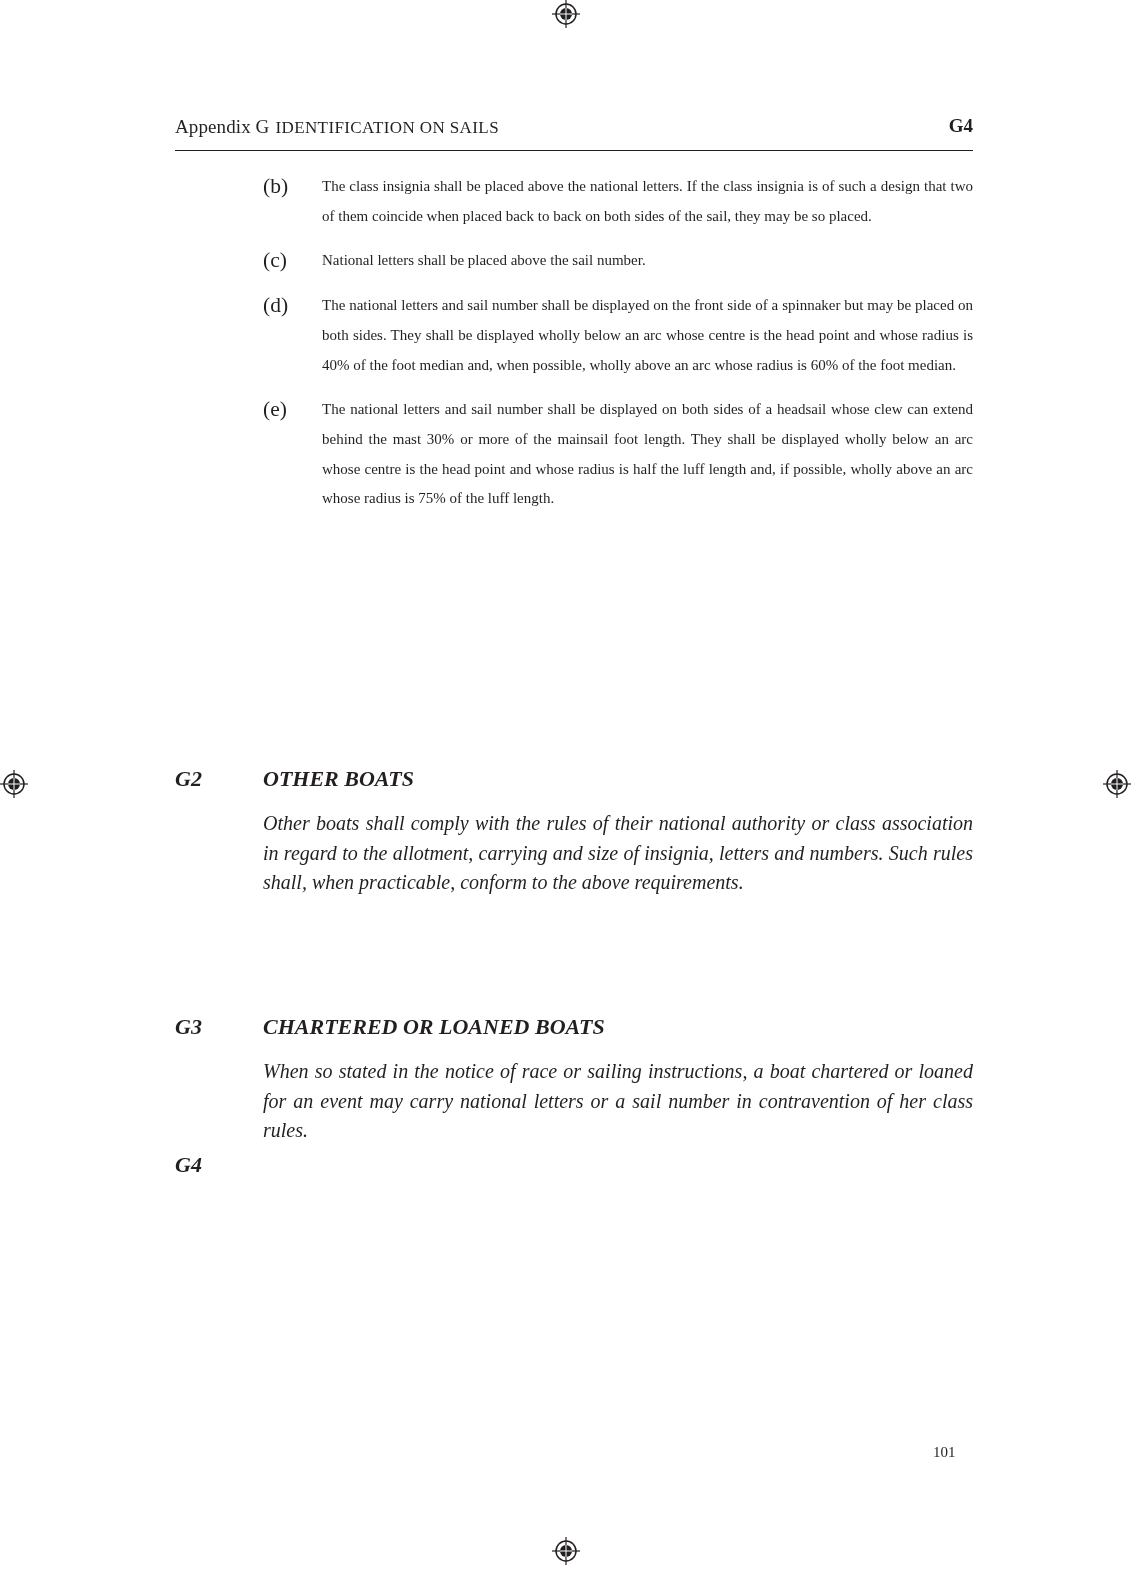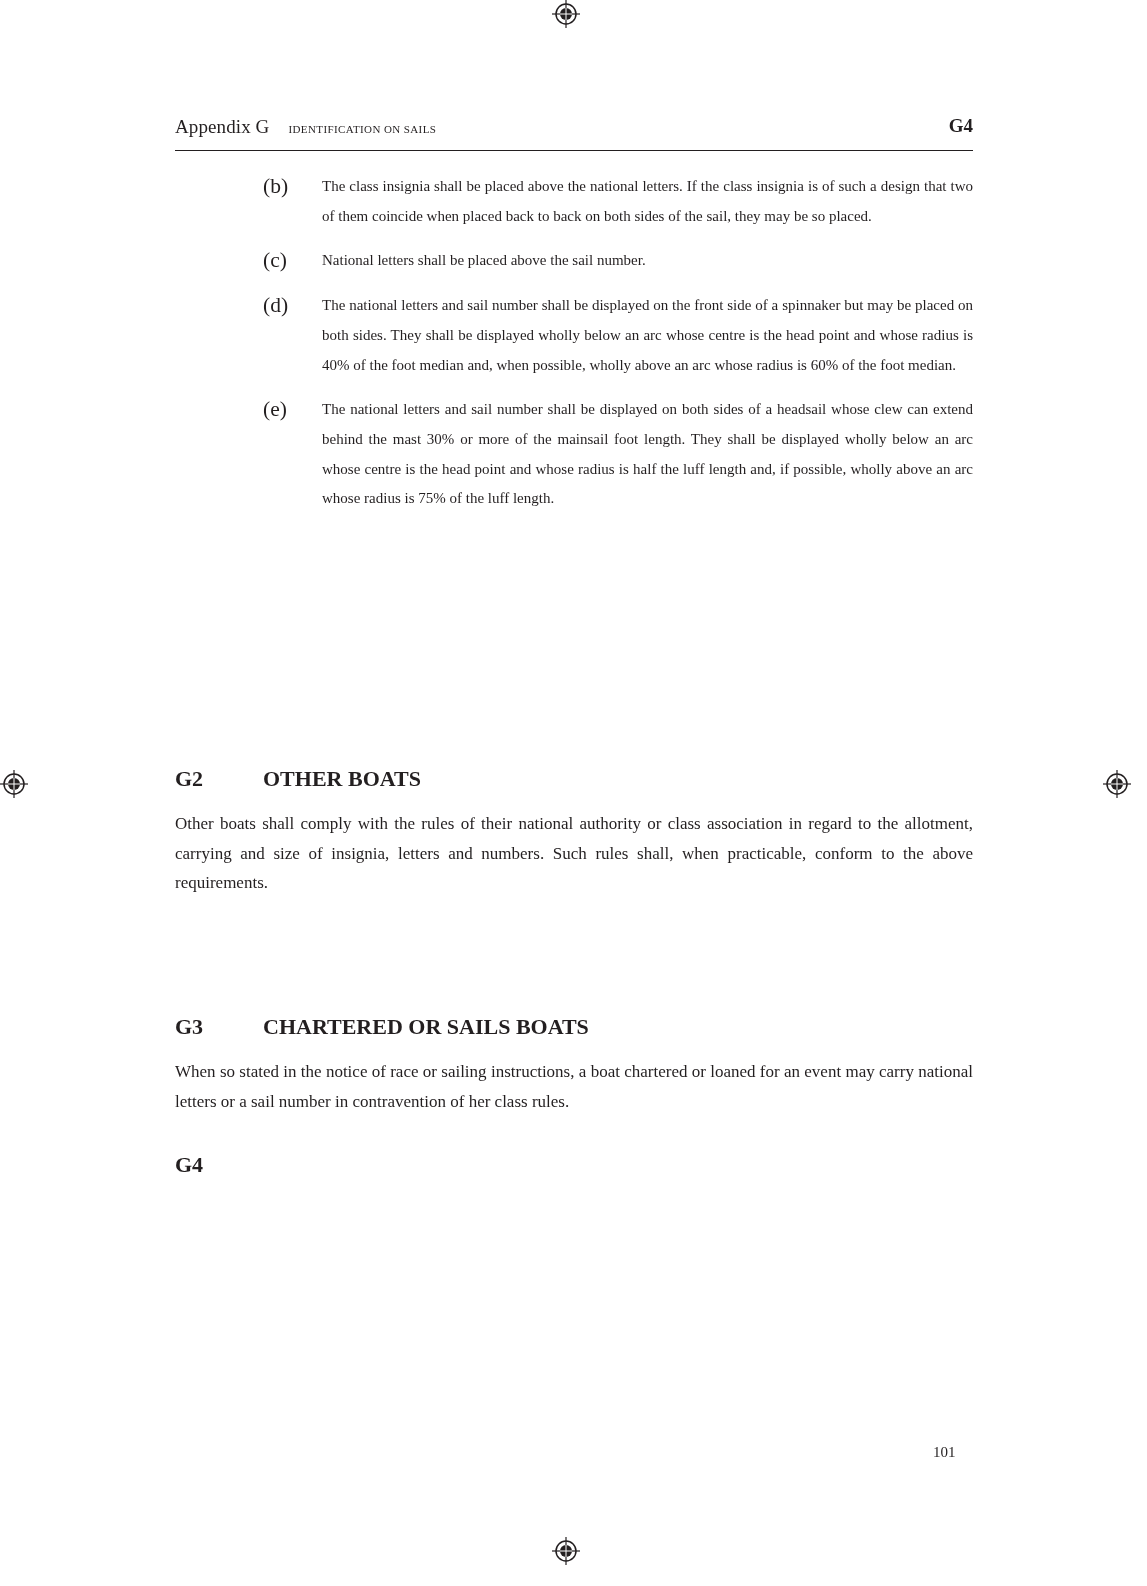--- a/index.html
+++ b/index.html
@@ -9,7 +9,7 @@
     .header { position: absolute; left: 175px; top: 114px; width: 798px; height: 36px;
       border-bottom: 1.5px solid #231f20; }
     .header .left { position: absolute; left: 0; top: 2px; font-size: 19px; letter-spacing: 0.1px; }
-    .header .left .sc { font-size: 11px; letter-spacing: 0.4px; margin-left: 19px; }
+    .header .left .sc { font-size: 17px; letter-spacing: 0.4px; margin-left: 6px; }
     .header .right { position: absolute; right: 0; top: 1px; font-size: 19px; font-weight: bold; }
     .items { position: absolute; left: 263px; top: 172px; width: 710px; }
     .item { display: flex; margin-bottom: 15px; }

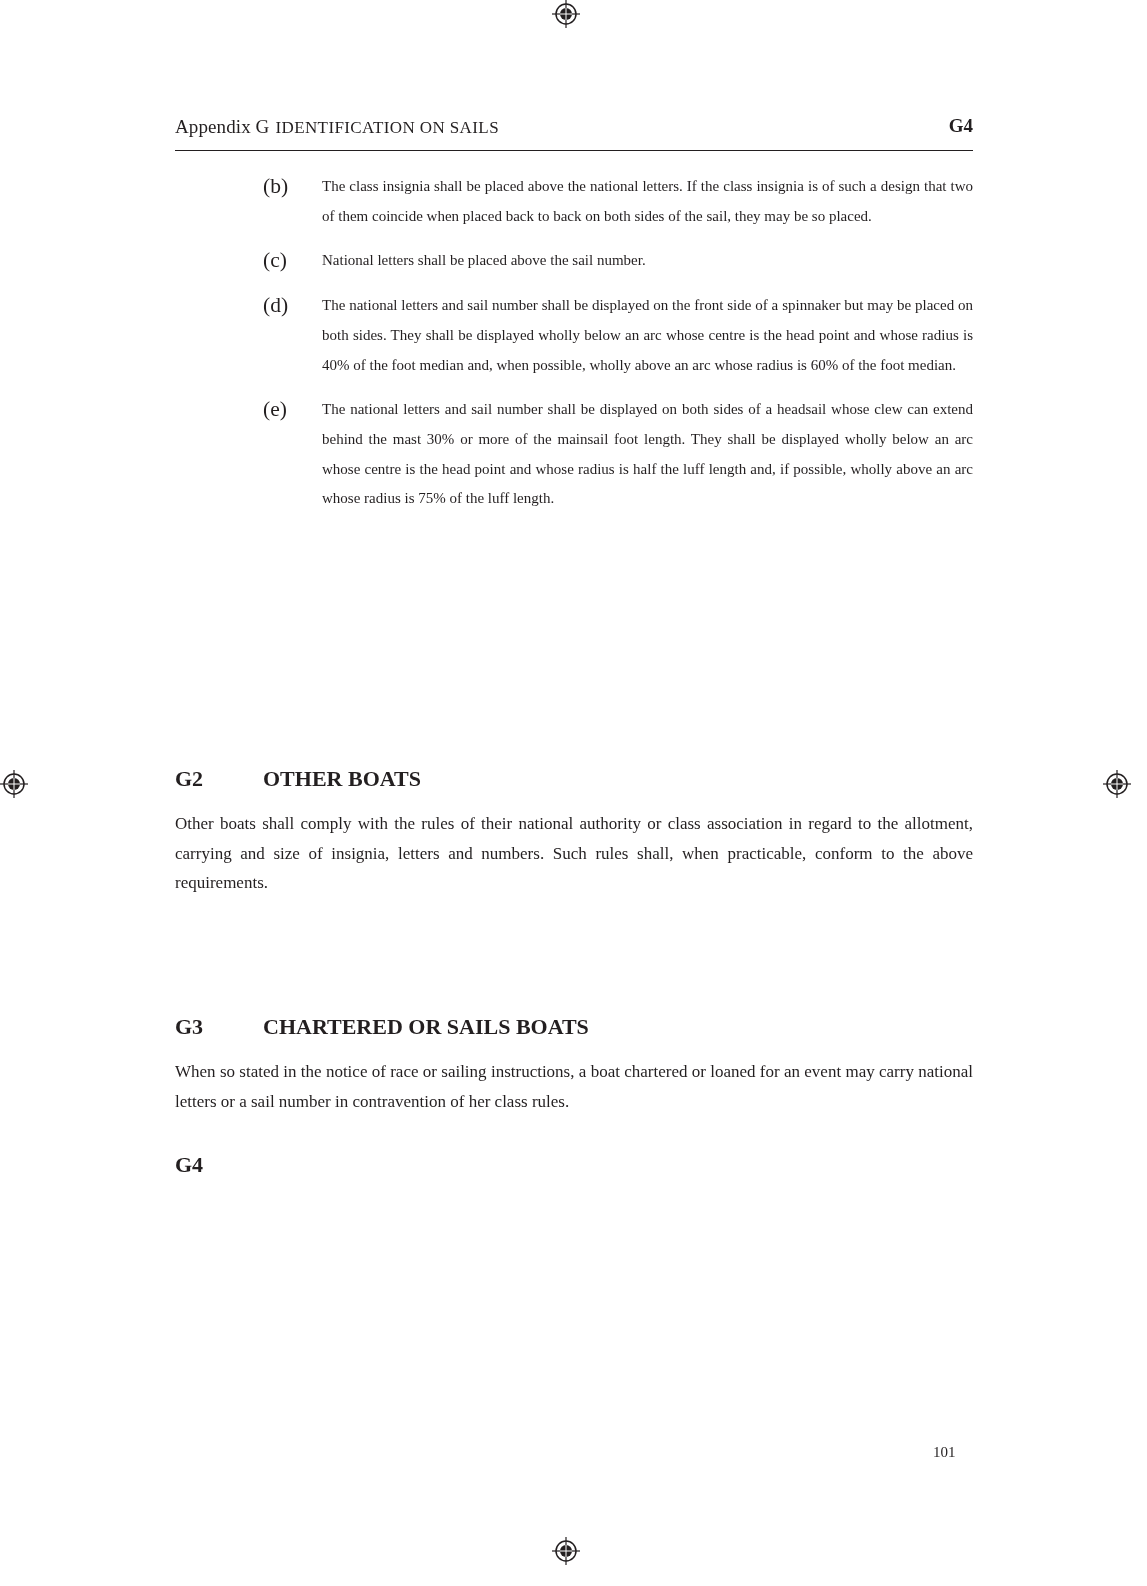--- a/index.html
+++ b/index.html
@@ -15,7 +15,7 @@
     .item { display: flex; margin-bottom: 15px; }
     .item .lbl { width: 59px; flex: none; font-size: 21.5px; line-height: 29.7px; }
     .item .txt { width: 651px; font-size: 15px; line-height: 29.7px; text-align: justify; }
-    .section { position: absolute; left: 175px; width: 798px; }
+    .section { position: absolute; left: 175px; width: 798px; font-style: italic; }
     .section .hd { display: flex; font-size: 22px; font-weight: bold; line-height: 30px; height: 30px; }
     .section .hd .num { width: 88px; flex: none; }
     .section .body { margin-top: 15px; font-size: 17px; line-height: 29.7px; text-align: justify; }

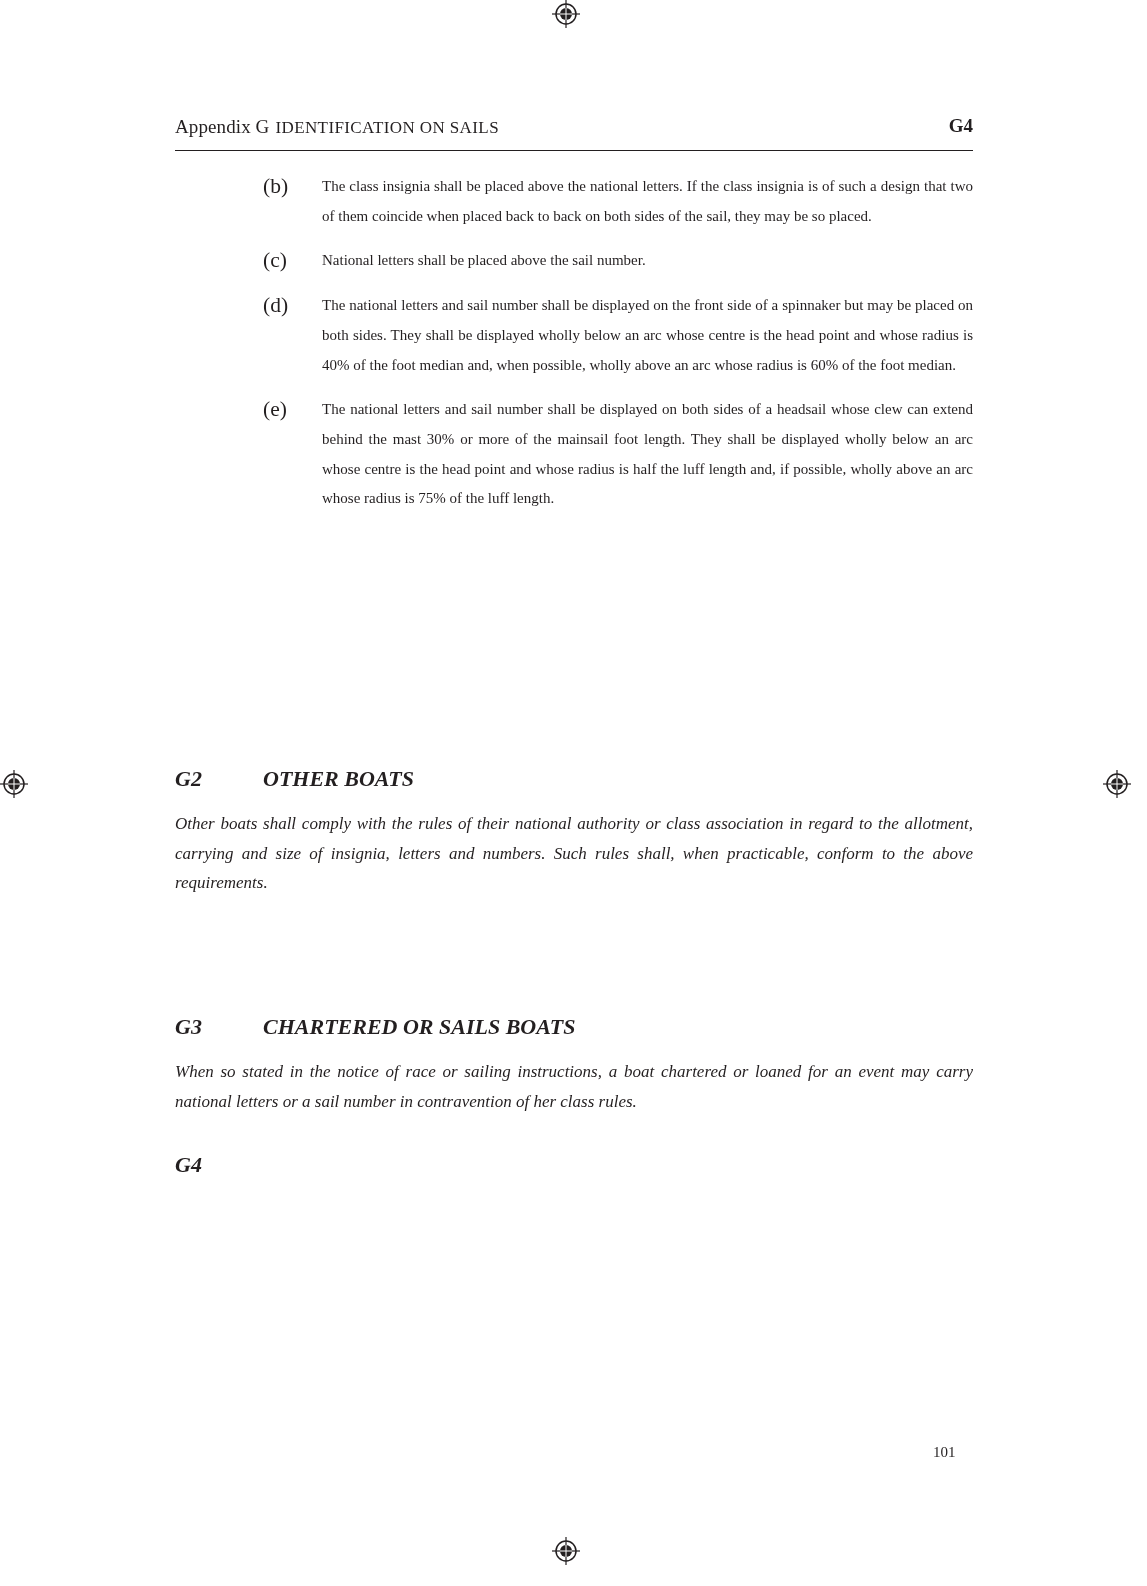--- a/index.html
+++ b/index.html
@@ -18,7 +18,7 @@
     .section { position: absolute; left: 175px; width: 798px; font-style: italic; }
     .section .hd { display: flex; font-size: 22px; font-weight: bold; line-height: 30px; height: 30px; }
     .section .hd .num { width: 88px; flex: none; }
-    .section .body { margin-top: 15px; font-size: 17px; line-height: 29.7px; text-align: justify; }
+    .section .body { margin-left: 88px; margin-top: 15px; font-size: 20px; line-height: 29.7px; text-align: justify; }
     .pagenum { position: absolute; left: 933px; top: 1444px; font-size: 15px; }
   </style>
 </head>

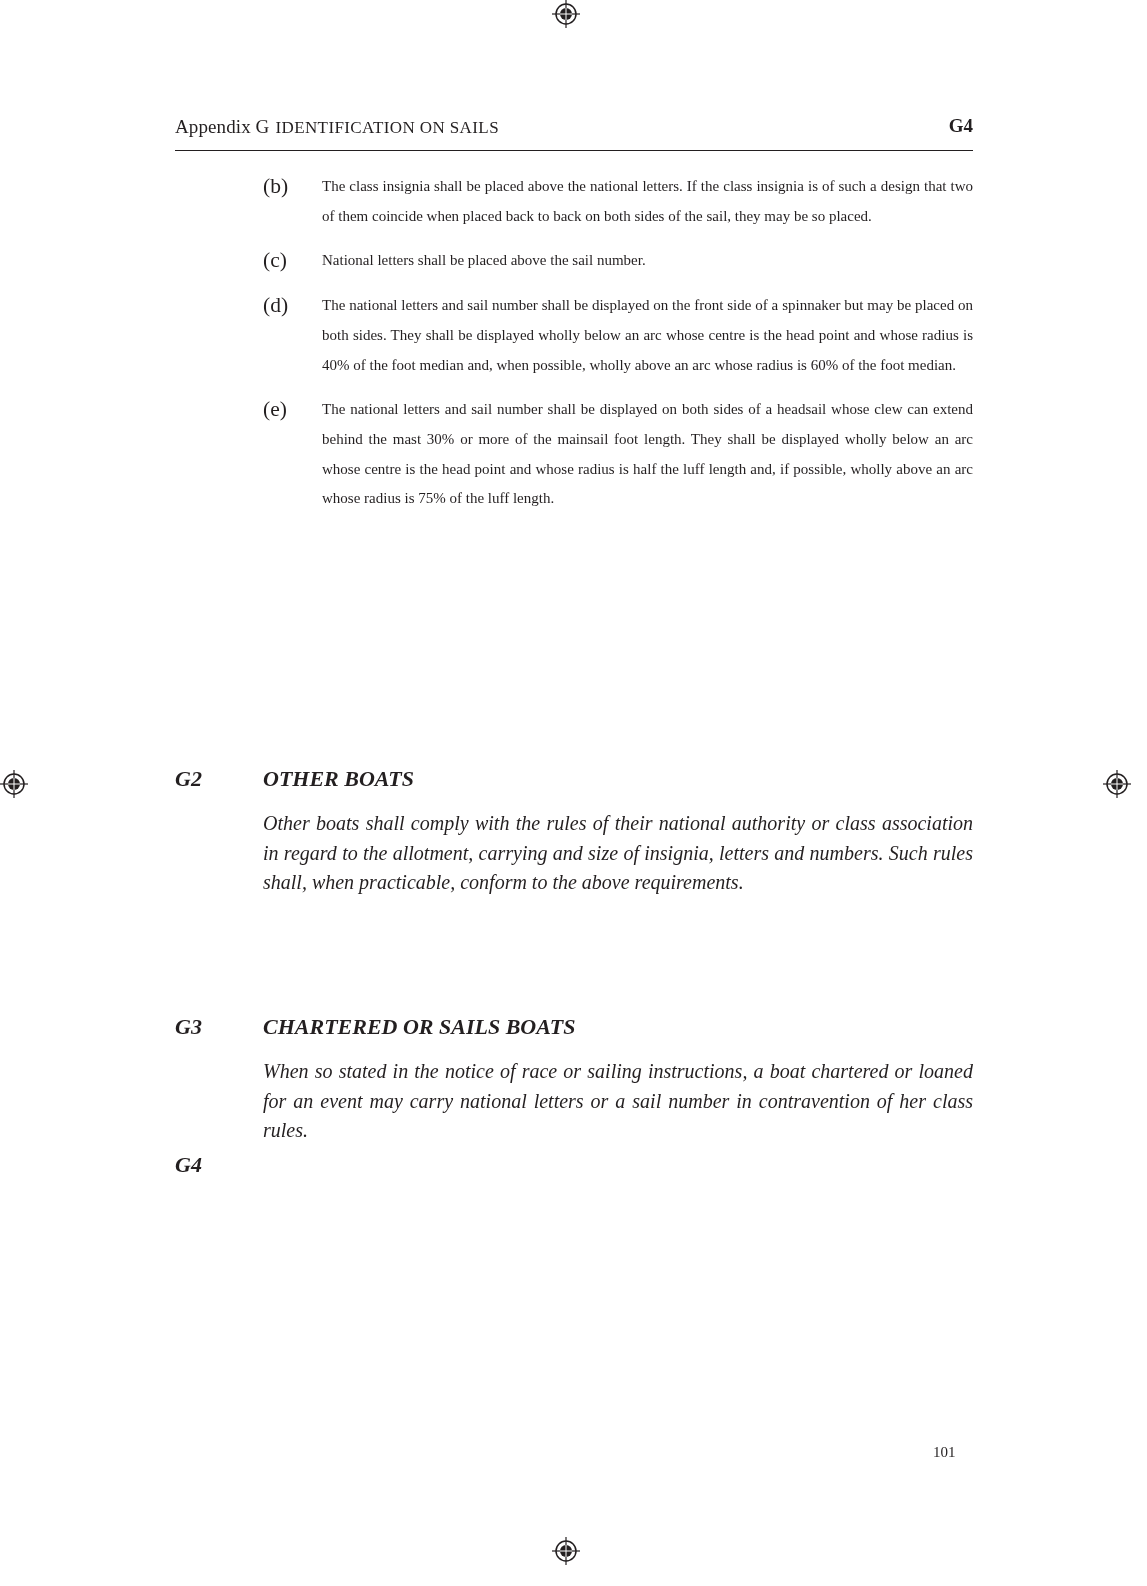--- a/index.html
+++ b/index.html
@@ -94,7 +94,7 @@
 <div class="section" style="top:1012px;">
   <div class="hd">
     <span class="num">G3</span>
-    <span>CHARTERED OR SAILS BOATS</span>
+    <span>CHARTERED OR LOANED BOATS</span>
   </div>
   <div class="body">When so stated in the notice of race or sailing instructions, a boat chartered or loaned for an event may carry national letters or a sail number in contravention of her class rules.</div>
 </div>

